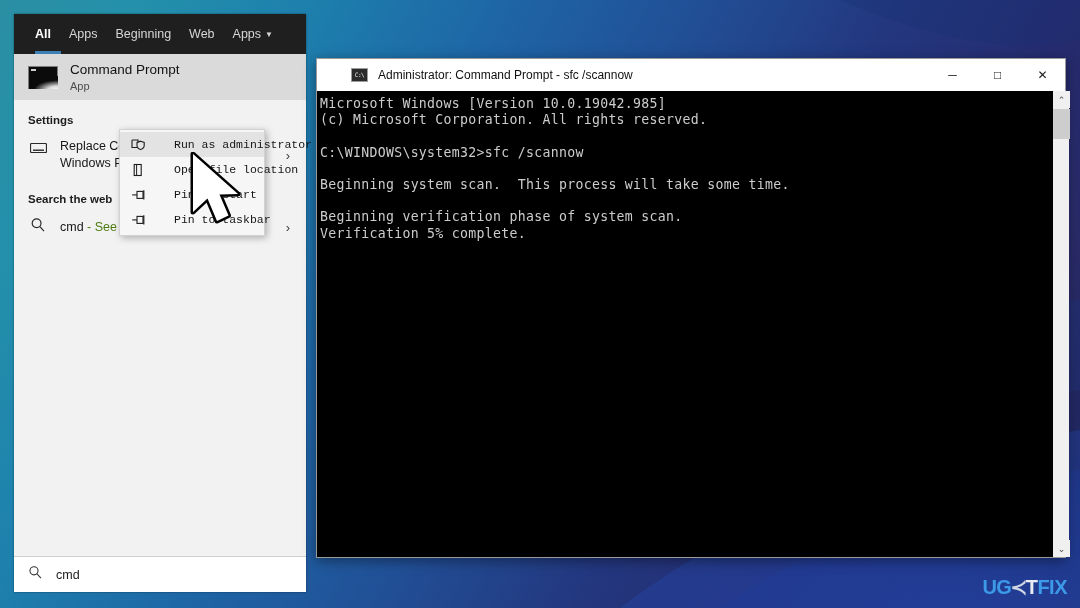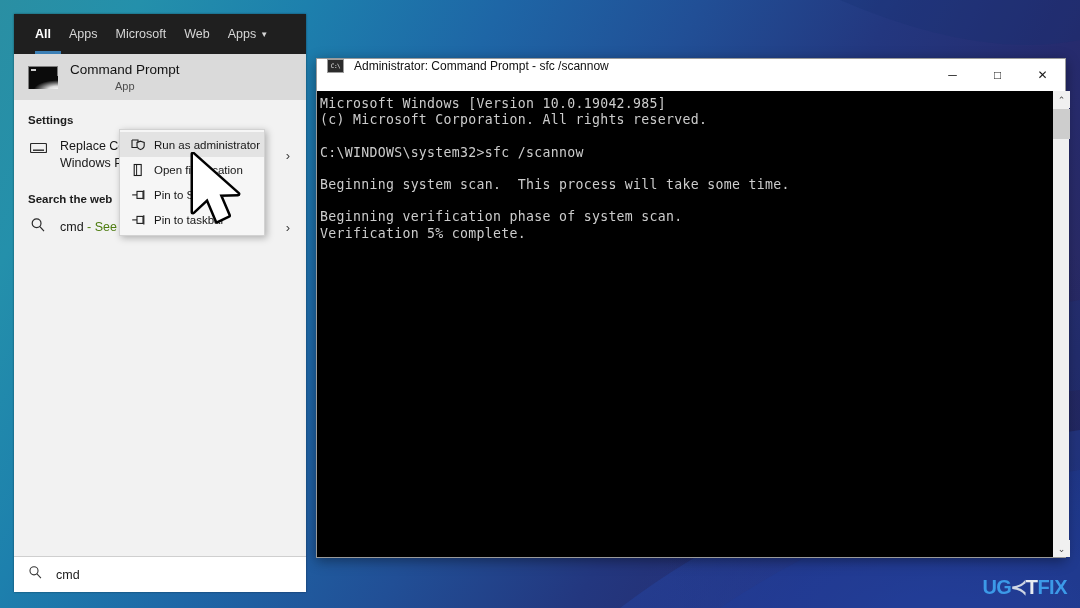--- a/index.html
+++ b/index.html
@@ -292,7 +292,7 @@
     <div id="tabbar">
       <div class="tab active"><span>All</span></div>
       <div class="tab"><span>Apps</span></div>
-      <div class="tab"><span>Microsoft</span></div>
+      <div class="tab"><span>Beginning</span></div>
       <div class="tab"><span>Web</span></div>
       <div class="tab"><span>Apps</span><span class="caret">▼</span></div>
     </div>

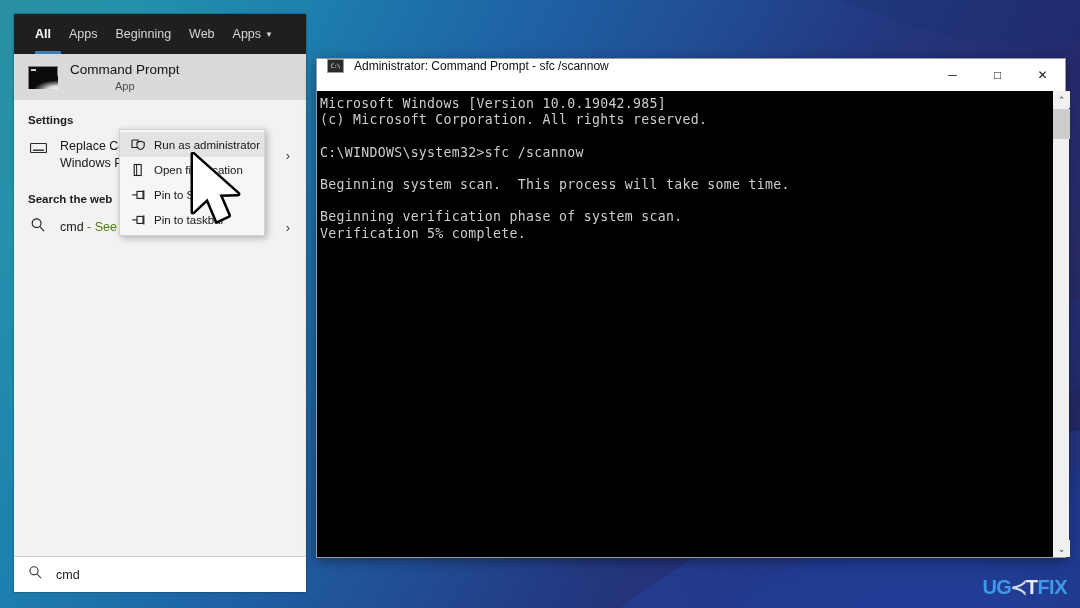--- a/index.html
+++ b/index.html
@@ -80,7 +80,6 @@
     height: 46px;
     background: #dadada;
     padding-left: 14px;
-    text-align: center;
   }
   #cmd-tile {
     width: 30px; height: 23px;

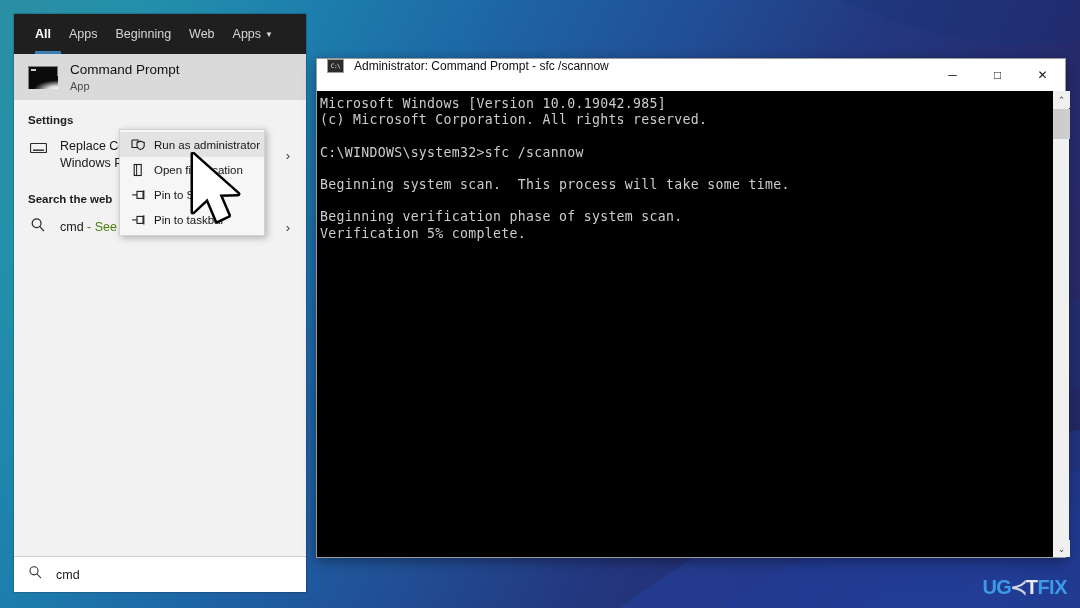--- a/index.html
+++ b/index.html
@@ -183,8 +183,9 @@
   #titlebar {
     height: 32px;
     background: #ffffff;
-    display: flex; align-items: flex-start;
-    position: relative;
+    display: flex; align-items: center;
+    position: relative;
+    margin-left: 24px;
   }
   #titlebar-icon {
     width: 17px; height: 14px;

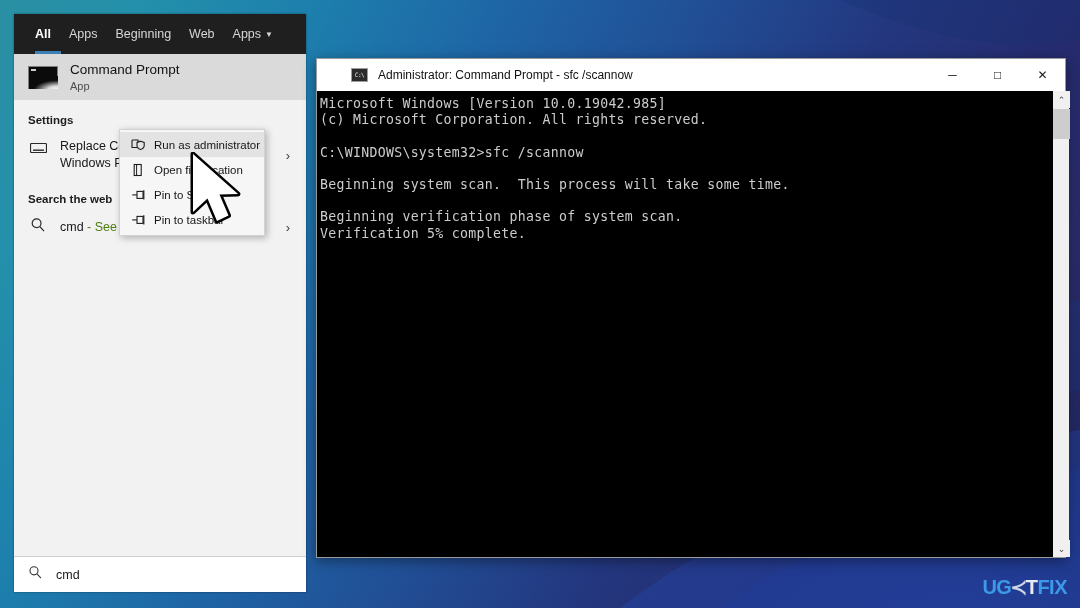--- a/index.html
+++ b/index.html
@@ -161,7 +161,7 @@
   }
   .ctx-item.hover { background: #e3e3e3; }
   .ctx-icon { width: 17px; flex: none; color: #1d1d1d; display: flex; align-items: center; }
-  .ctx-label { margin-left: 6px; }
+  .ctx-label { margin-left: 26px; font-family: Liberation Mono, monospace; }
 
   
   #cursor {

